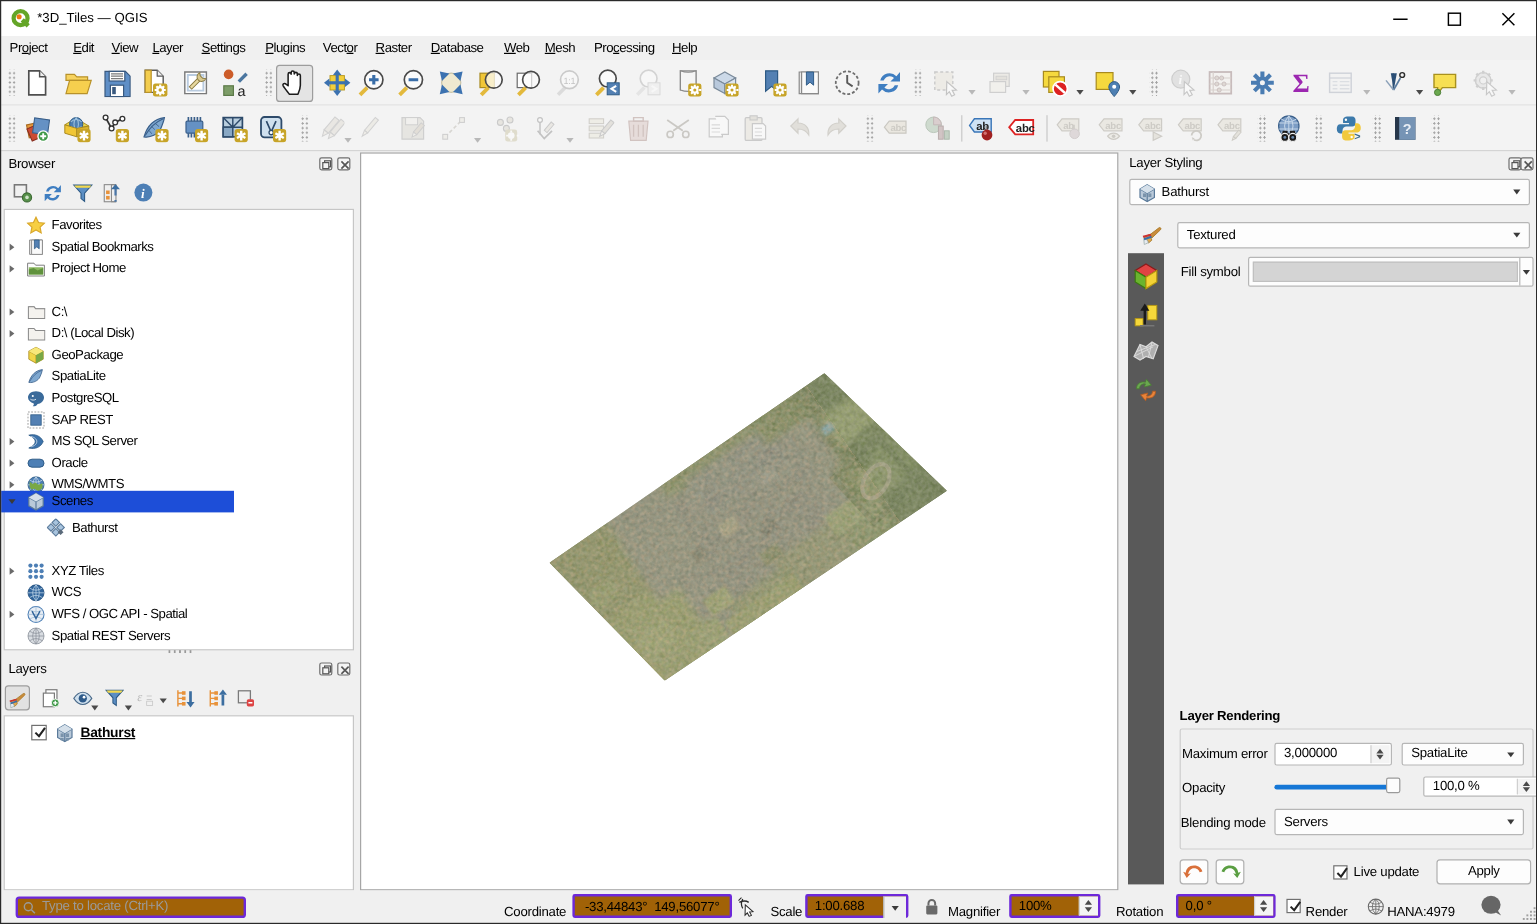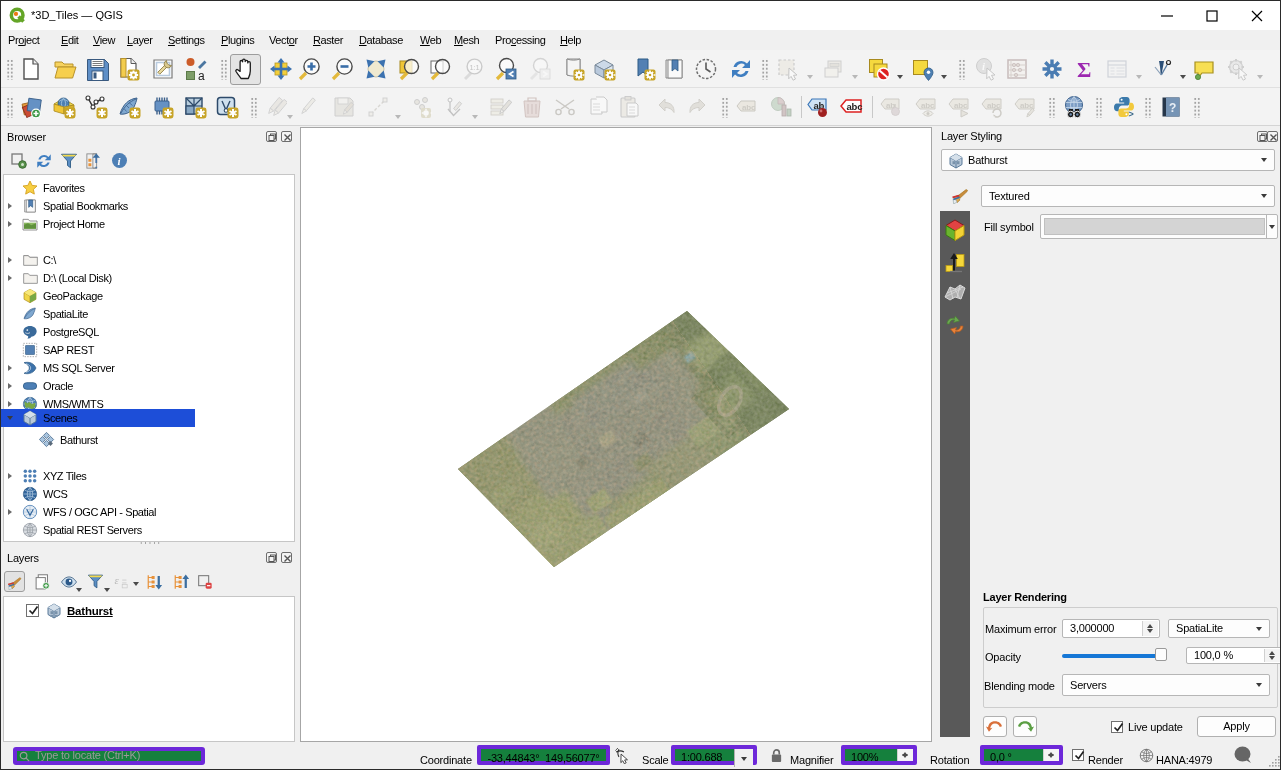--- a/index.html
+++ b/index.html
@@ -47,7 +47,7 @@
 
 #statusbar{position:absolute;left:1px;top:742px;width:1279px;height:27px;background:#f0f0f0;font-size:11px}
 .sbtext{position:absolute;top:12px;font-size:11px}
-.sbinput{position:absolute;top:3px;height:20px;background:#15803d;border:4px solid #6d28d9;border-radius:2px;font-size:11px}
+.sbinput{position:absolute;top:3px;height:20px;background:#a16207;border:2px solid #6d28d9;border-radius:2px;font-size:11px}
 </style></head>
 <body>
 <div id="titlebar">

